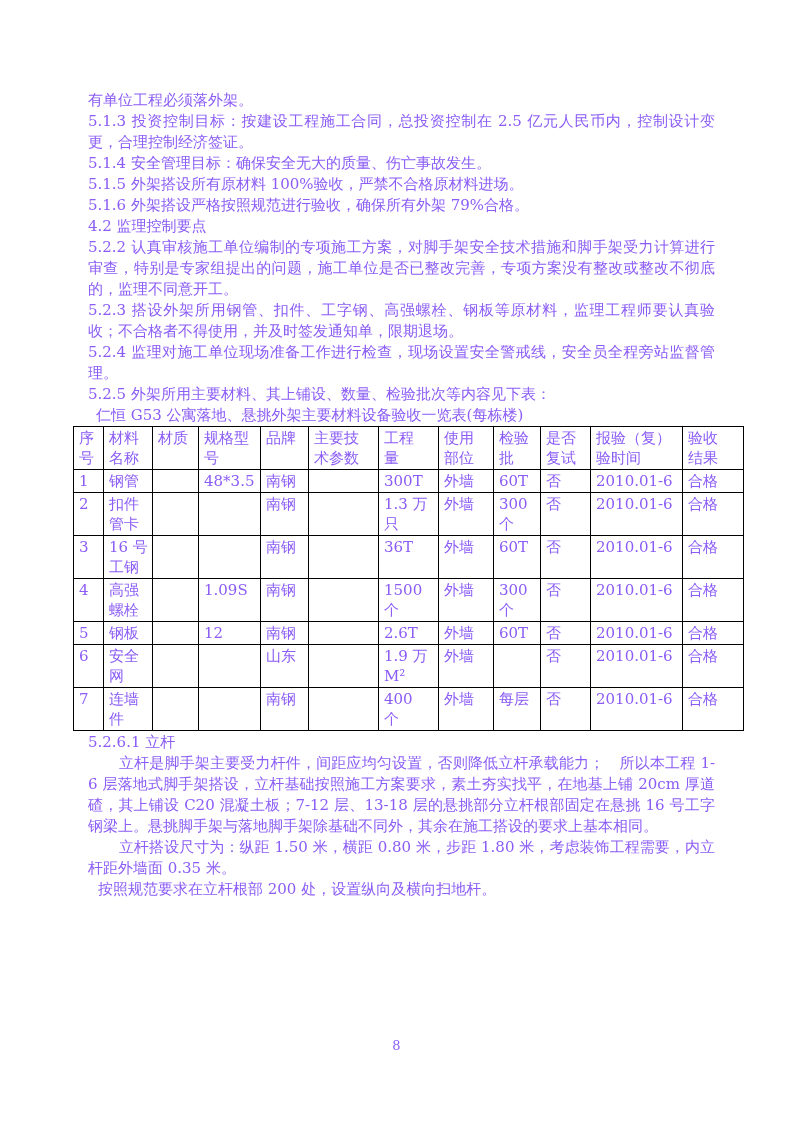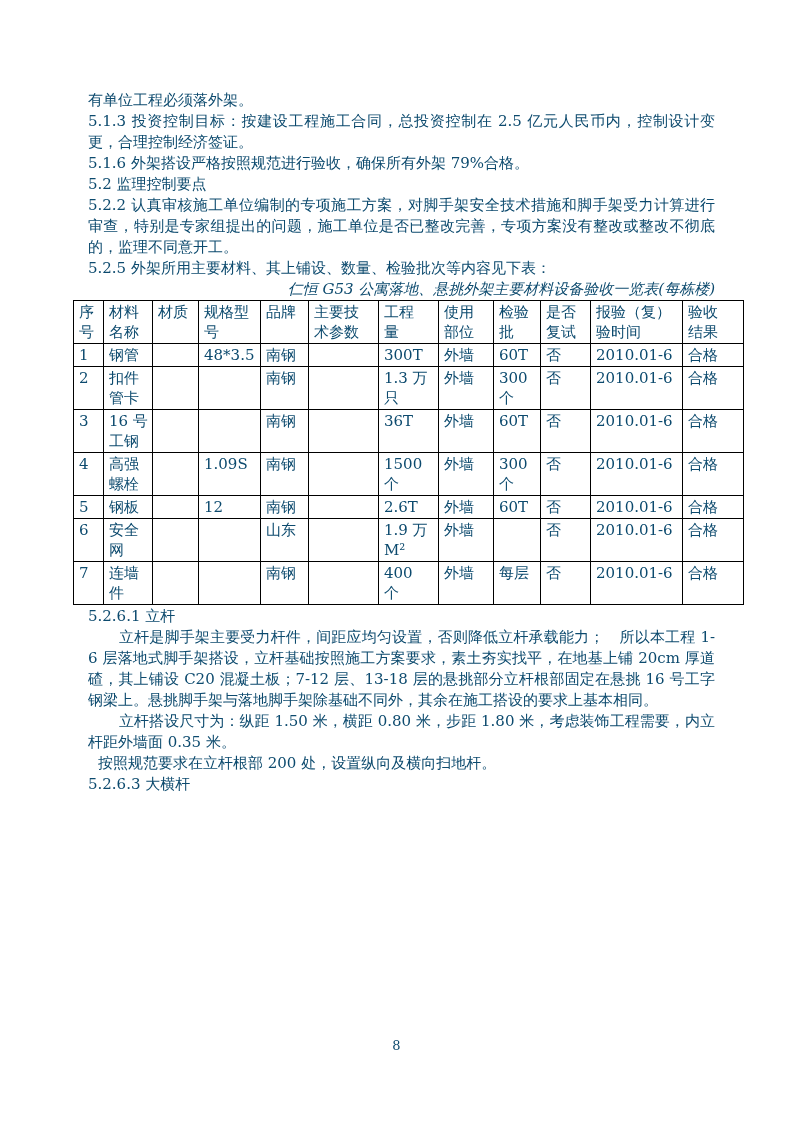--- a/index.html
+++ b/index.html
@@ -12,7 +12,7 @@
     width: 793px;
     height: 1122px;
     background: #ffffff;
-    color: #0c4a6e;
+    color: #8b5cf6;
     font-family: "DejaVu Serif", "Liberation Serif", serif;
     overflow: hidden;
   }

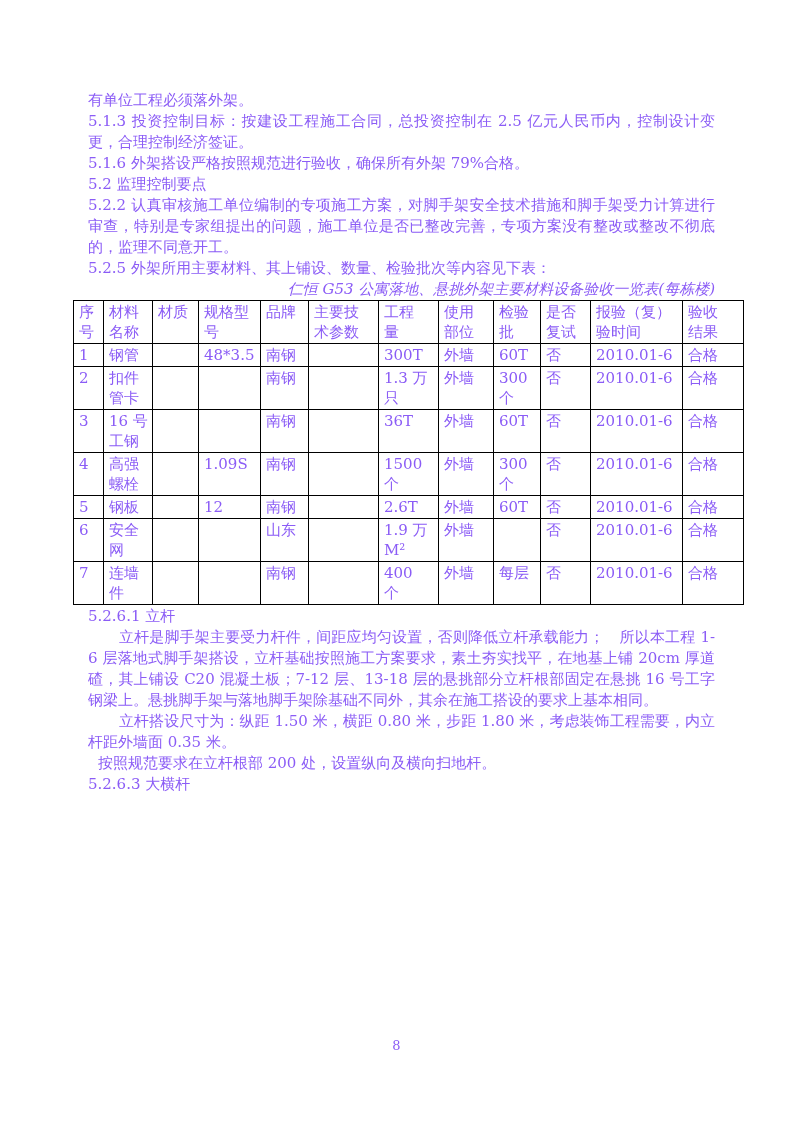--- a/index.html
+++ b/index.html
@@ -87,6 +87,7 @@
 
     <p>有单位工程必须落外架。</p>
     <p>5.1.3 投资控制目标：按建设工程施工合同，总投资控制在 2.5 亿元人民币内，控制设计变更，合理控制经济签证。</p>
+    <p>5.1.4 安全管理目标：确保安全无大的质量、伤亡事故发生。</p>
     <p>5.1.6 外架搭设严格按照规范进行验收，确保所有外架 79%合格。</p>
     <p>5.2 监理控制要点</p>
     <p>5.2.2 认真审核施工单位编制的专项施工方案，对脚手架安全技术措施和脚手架受力计算进行审查，特别是专家组提出的问题，施工单位是否已整改完善，专项方案没有整改或整改不彻底的，监理不同意开工。</p>

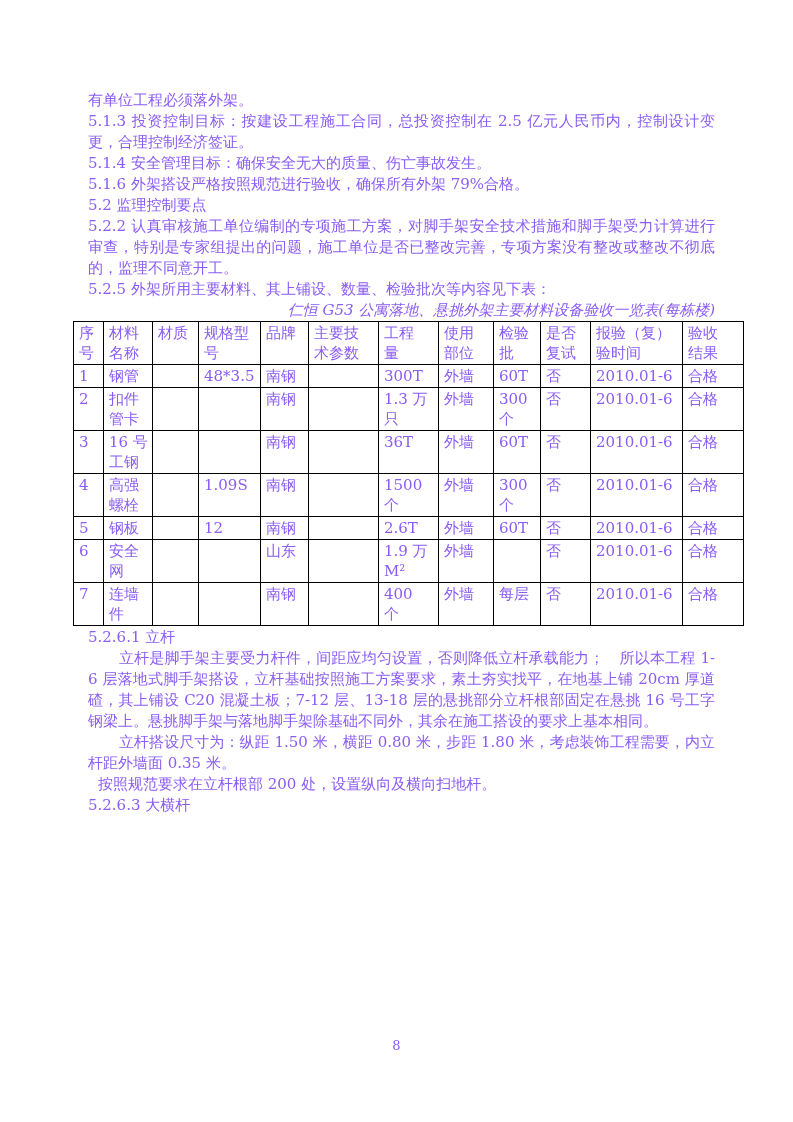--- a/index.html
+++ b/index.html
@@ -88,6 +88,7 @@
     <p>有单位工程必须落外架。</p>
     <p>5.1.3 投资控制目标：按建设工程施工合同，总投资控制在 2.5 亿元人民币内，控制设计变更，合理控制经济签证。</p>
     <p>5.1.4 安全管理目标：确保安全无大的质量、伤亡事故发生。</p>
+    <p>5.1.5 外架搭设所有原材料 100%验收，严禁不合格原材料进场。</p>
     <p>5.1.6 外架搭设严格按照规范进行验收，确保所有外架 79%合格。</p>
     <p>5.2 监理控制要点</p>
     <p>5.2.2 认真审核施工单位编制的专项施工方案，对脚手架安全技术措施和脚手架受力计算进行审查，特别是专家组提出的问题，施工单位是否已整改完善，专项方案没有整改或整改不彻底的，监理不同意开工。</p>

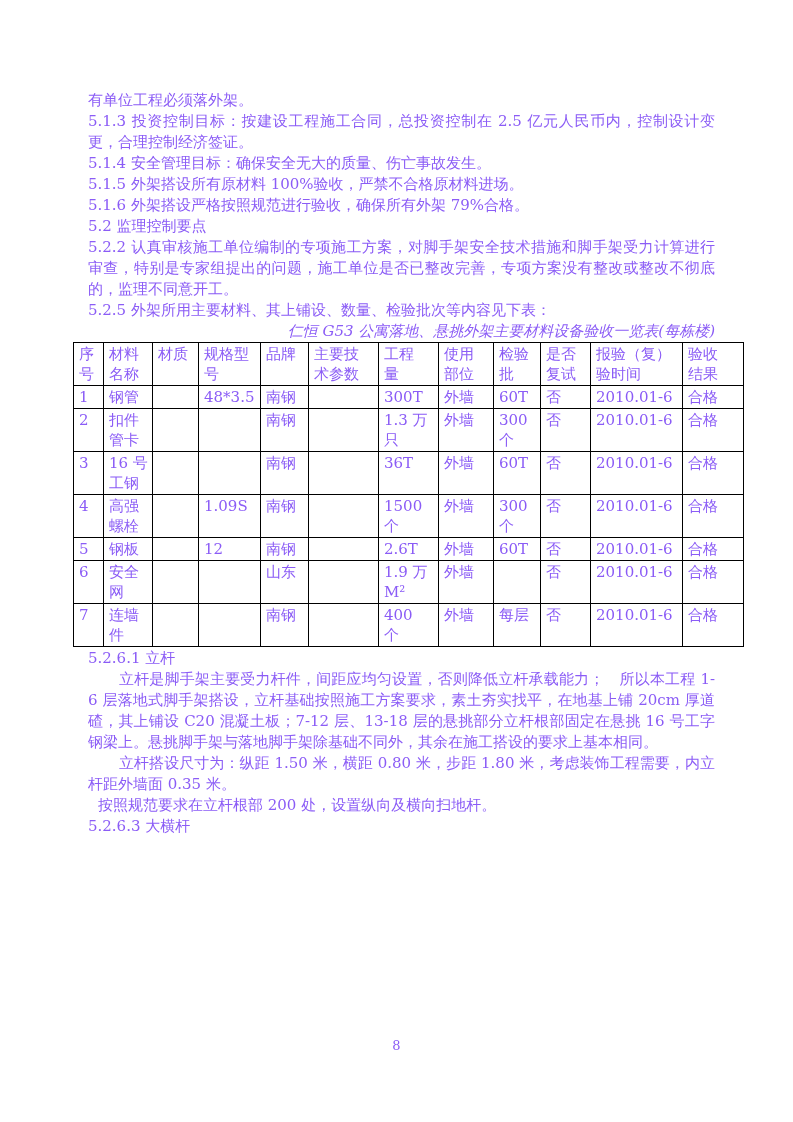--- a/index.html
+++ b/index.html
@@ -90,7 +90,7 @@
     <p>5.1.4 安全管理目标：确保安全无大的质量、伤亡事故发生。</p>
     <p>5.1.5 外架搭设所有原材料 100%验收，严禁不合格原材料进场。</p>
     <p>5.1.6 外架搭设严格按照规范进行验收，确保所有外架 79%合格。</p>
-    <p>5.2 监理控制要点</p>
+    <p>4.2 监理控制要点</p>
     <p>5.2.2 认真审核施工单位编制的专项施工方案，对脚手架安全技术措施和脚手架受力计算进行审查，特别是专家组提出的问题，施工单位是否已整改完善，专项方案没有整改或整改不彻底的，监理不同意开工。</p>
     <p>5.2.5 外架所用主要材料、其上铺设、数量、检验批次等内容见下表：</p>
 

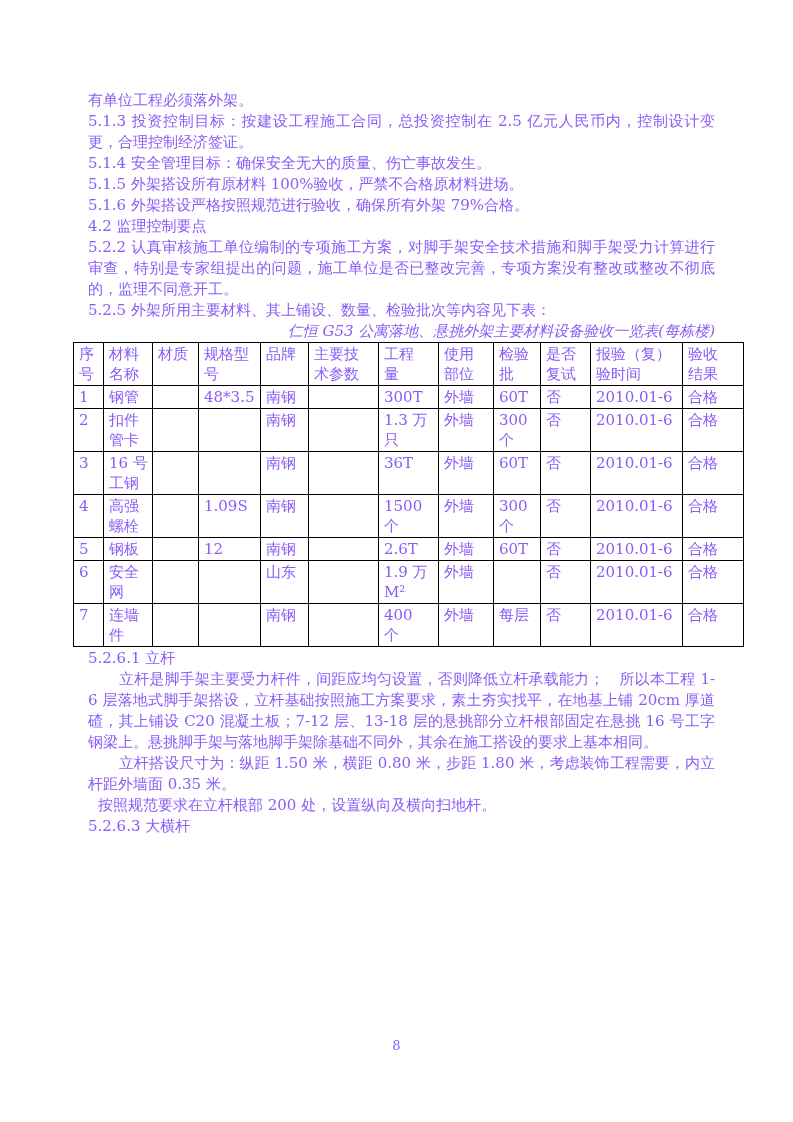--- a/index.html
+++ b/index.html
@@ -92,6 +92,7 @@
     <p>5.1.6 外架搭设严格按照规范进行验收，确保所有外架 79%合格。</p>
     <p>4.2 监理控制要点</p>
     <p>5.2.2 认真审核施工单位编制的专项施工方案，对脚手架安全技术措施和脚手架受力计算进行审查，特别是专家组提出的问题，施工单位是否已整改完善，专项方案没有整改或整改不彻底的，监理不同意开工。</p>
+    <p>5.2.3 搭设外架所用钢管、扣件、工字钢、高强螺栓、钢板等原材料，监理工程师要认真验收；不合格者不得使用，并及时签发通知单，限期退场。</p>
     <p>5.2.5 外架所用主要材料、其上铺设、数量、检验批次等内容见下表：</p>
 
     <p class="tbl-caption">仁恒 G53 公寓落地、悬挑外架主要材料设备验收一览表(每栋楼)</p>

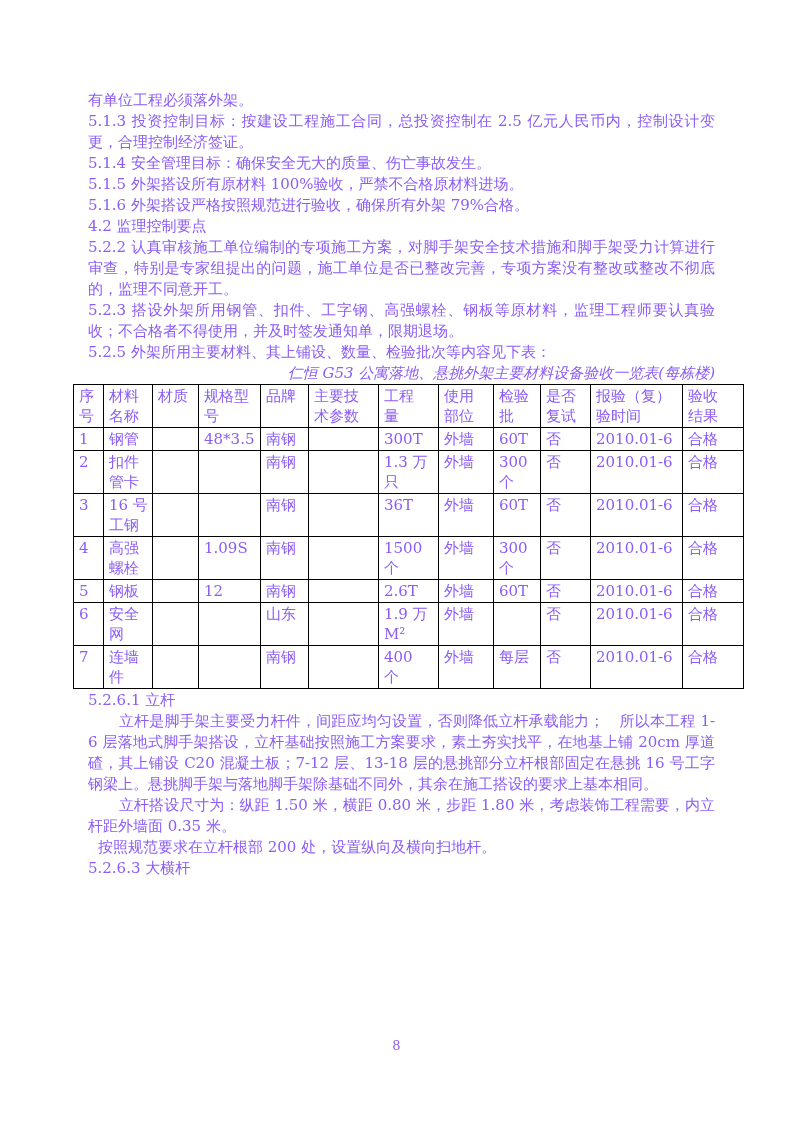--- a/index.html
+++ b/index.html
@@ -93,6 +93,7 @@
     <p>4.2 监理控制要点</p>
     <p>5.2.2 认真审核施工单位编制的专项施工方案，对脚手架安全技术措施和脚手架受力计算进行审查，特别是专家组提出的问题，施工单位是否已整改完善，专项方案没有整改或整改不彻底的，监理不同意开工。</p>
     <p>5.2.3 搭设外架所用钢管、扣件、工字钢、高强螺栓、钢板等原材料，监理工程师要认真验收；不合格者不得使用，并及时签发通知单，限期退场。</p>
+    <p>5.2.4 监理对施工单位现场准备工作进行检查，现场设置安全警戒线，安全员全程旁站监督管理。</p>
     <p>5.2.5 外架所用主要材料、其上铺设、数量、检验批次等内容见下表：</p>
 
     <p class="tbl-caption">仁恒 G53 公寓落地、悬挑外架主要材料设备验收一览表(每栋楼)</p>

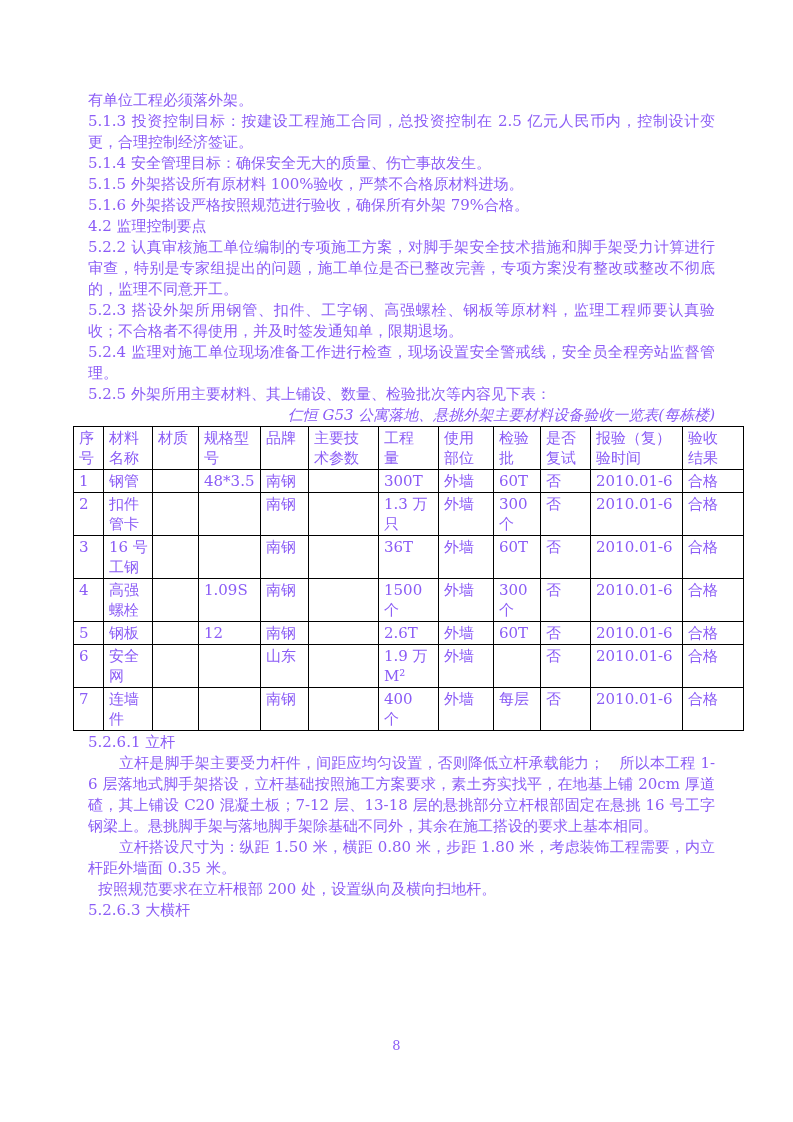--- a/index.html
+++ b/index.html
@@ -32,9 +32,8 @@
   .indent1 { text-indent: 10px; }
   .indent2 { text-indent: 31px; }
   .tbl-caption {
-    text-align: right;
+    text-align: left;
     text-indent: 8px;
-    font-style: italic;
   }
   table.materials {
     table-layout: fixed;

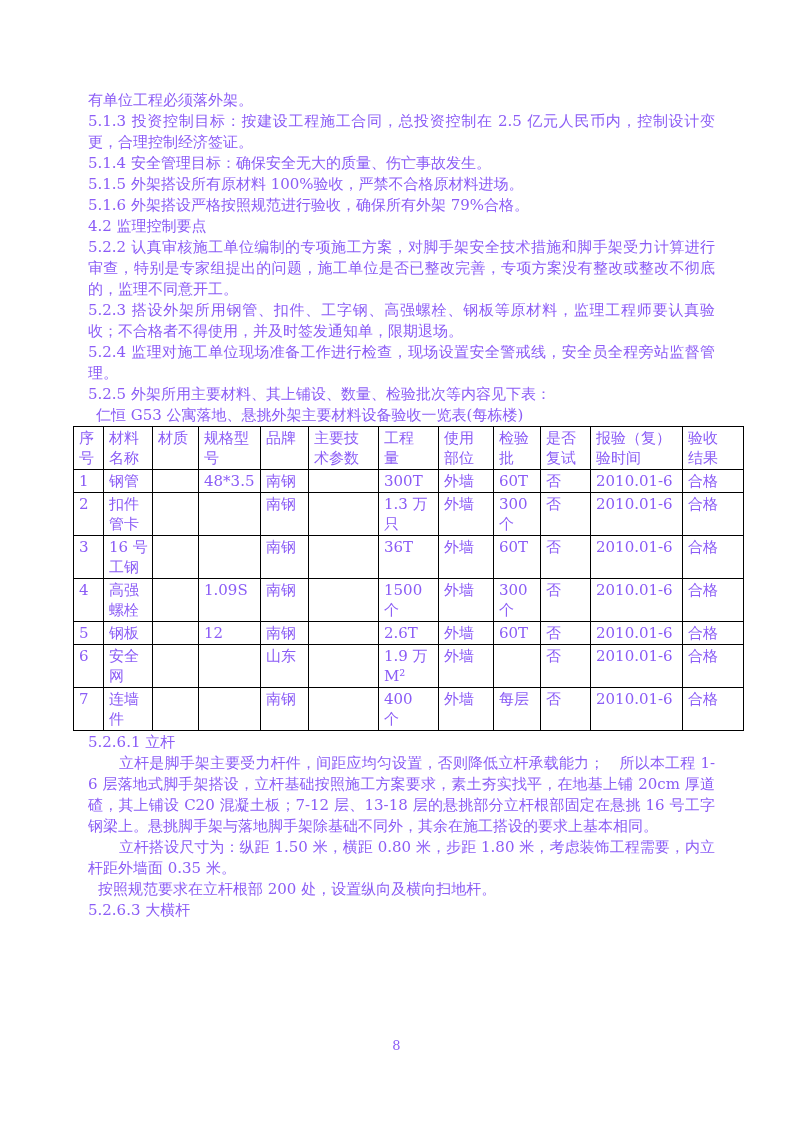--- a/index.html
+++ b/index.html
@@ -255,7 +255,6 @@
     <p class="indent2">立杆是脚手架主要受力杆件，间距应均匀设置，否则降低立杆承载能力；　所以本工程 1-6 层落地式脚手架搭设，立杆基础按照施工方案要求，素土夯实找平，在地基上铺 20cm 厚道碴，其上铺设 C20 混凝土板；7-12 层、13-18 层的悬挑部分立杆根部固定在悬挑 16 号工字钢梁上。悬挑脚手架与落地脚手架除基础不同外，其余在施工搭设的要求上基本相同。</p>
     <p class="indent2">立杆搭设尺寸为：纵距 1.50 米，横距 0.80 米，步距 1.80 米，考虑装饰工程需要，内立杆距外墙面 0.35 米。</p>
     <p class="indent1">按照规范要求在立杆根部 200 处，设置纵向及横向扫地杆。</p>
-    <p>5.2.6.3 大横杆</p>
 
   </div>
 

